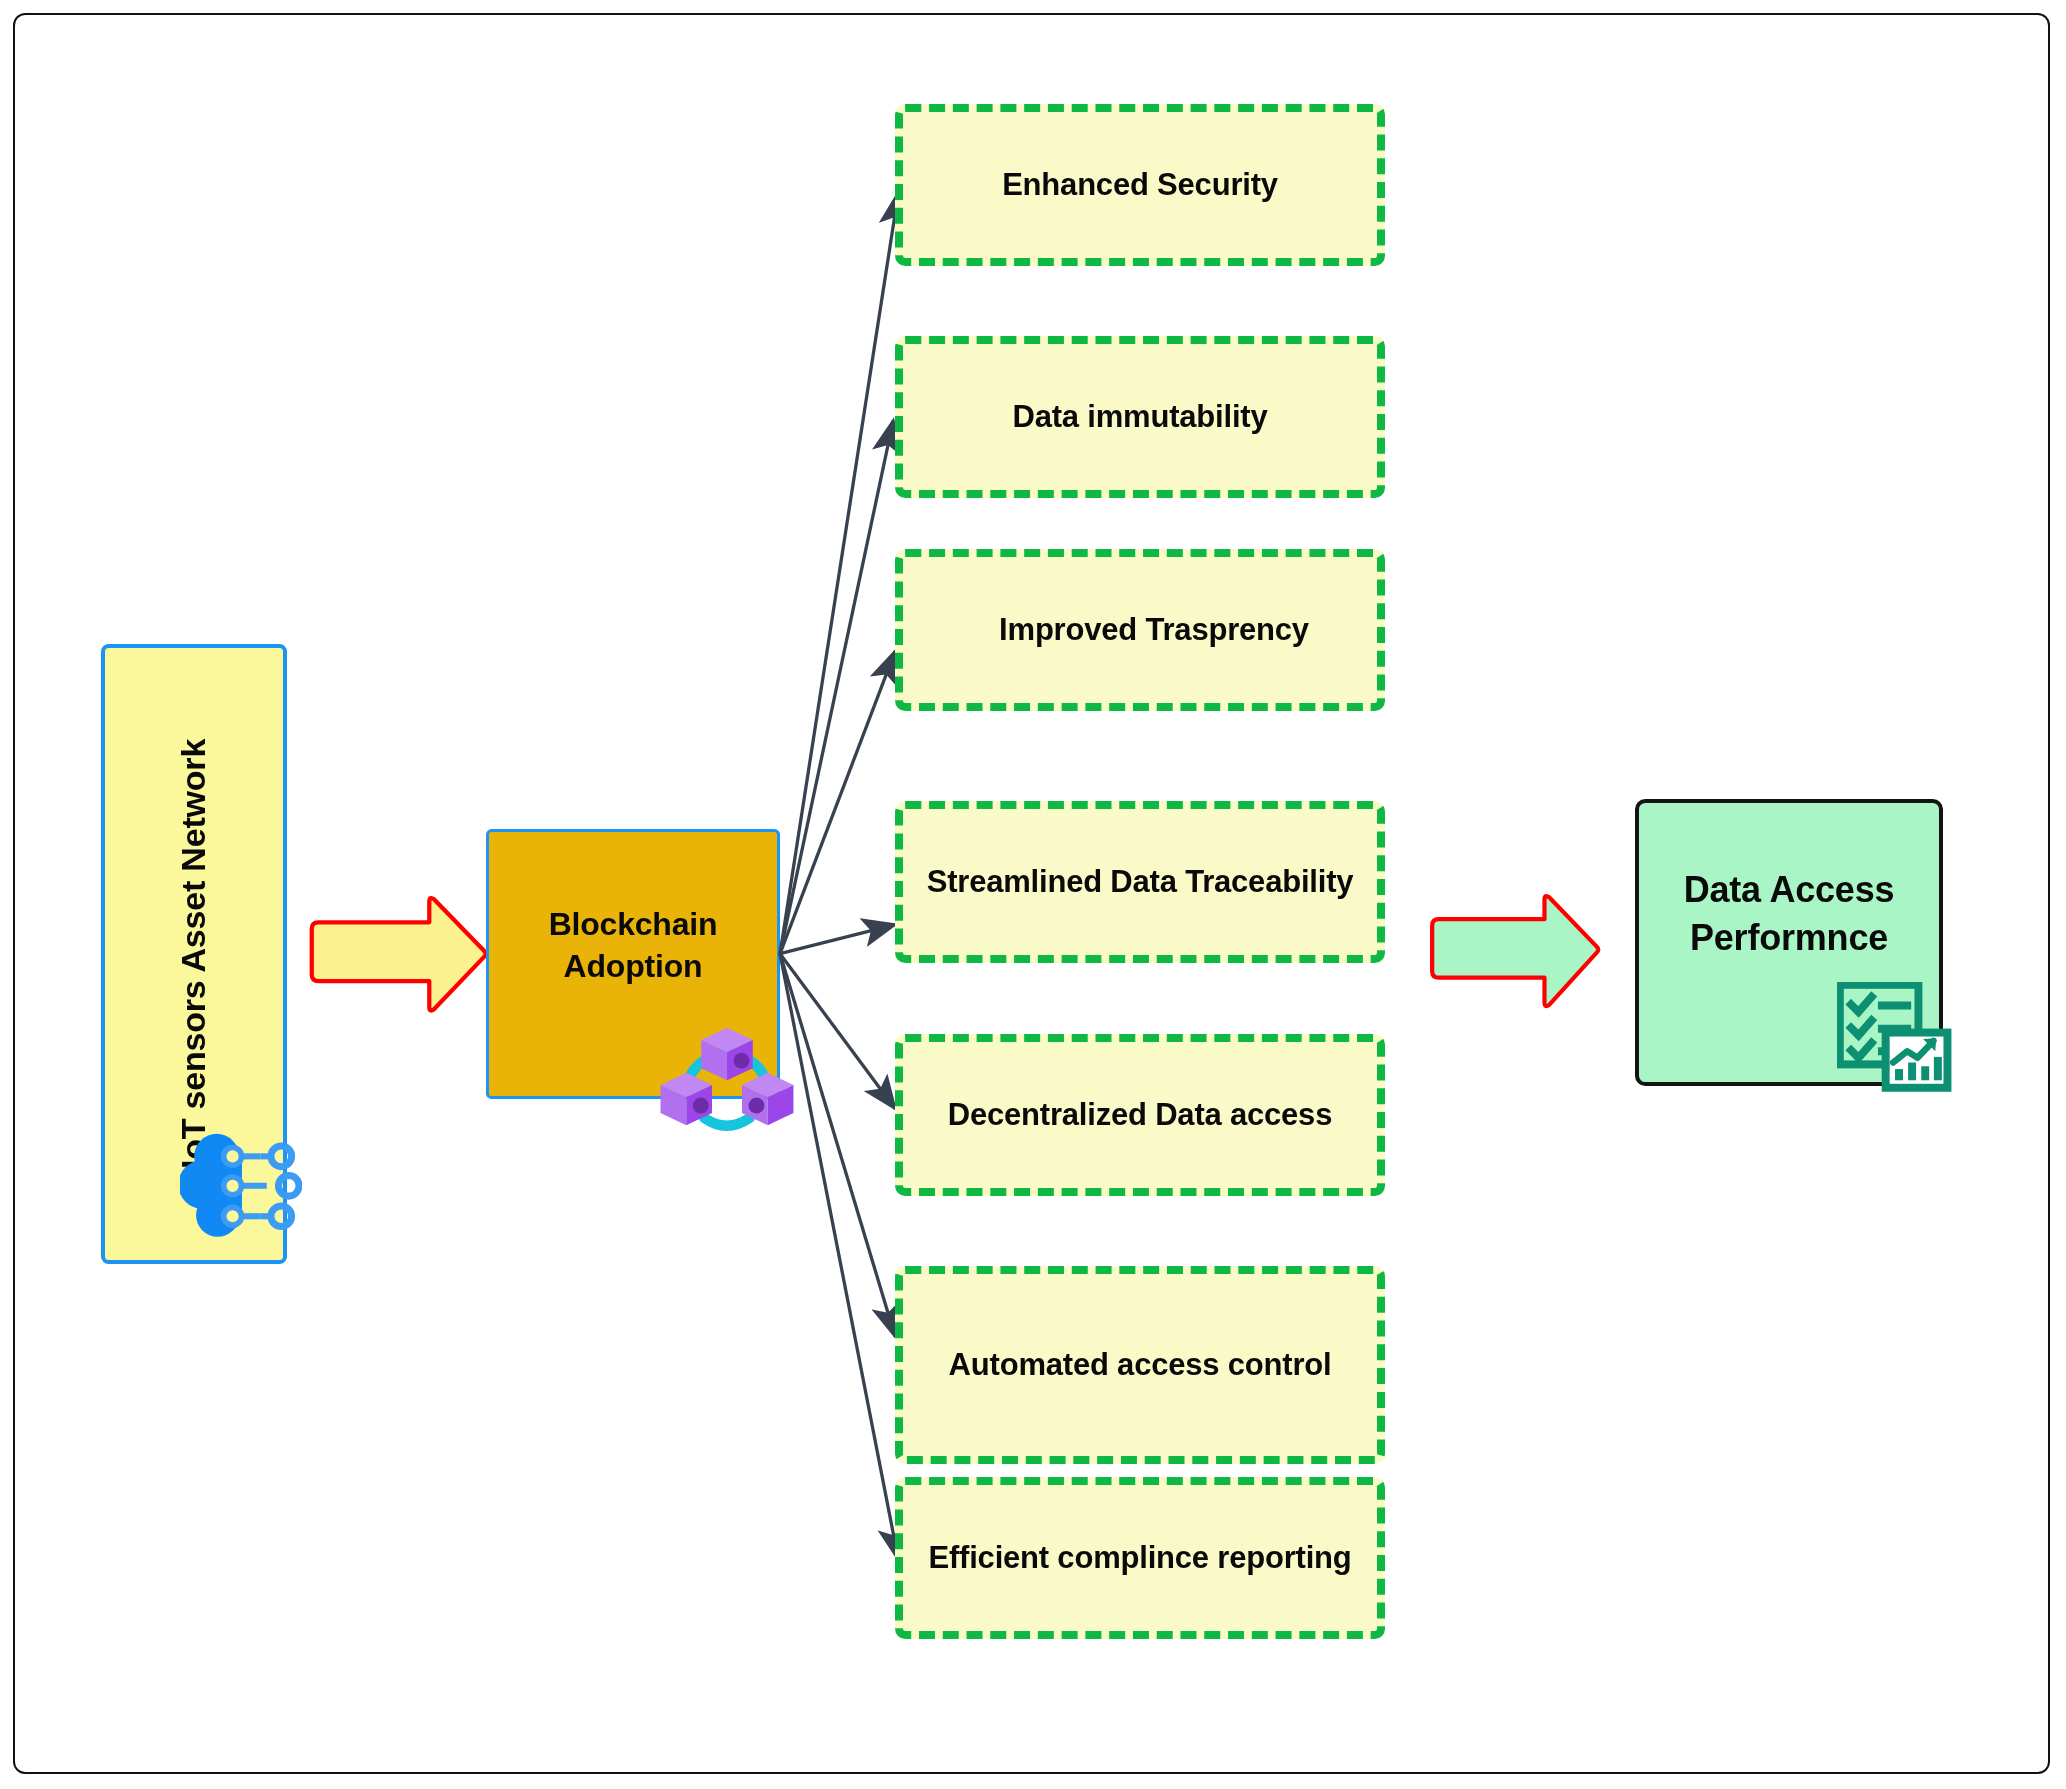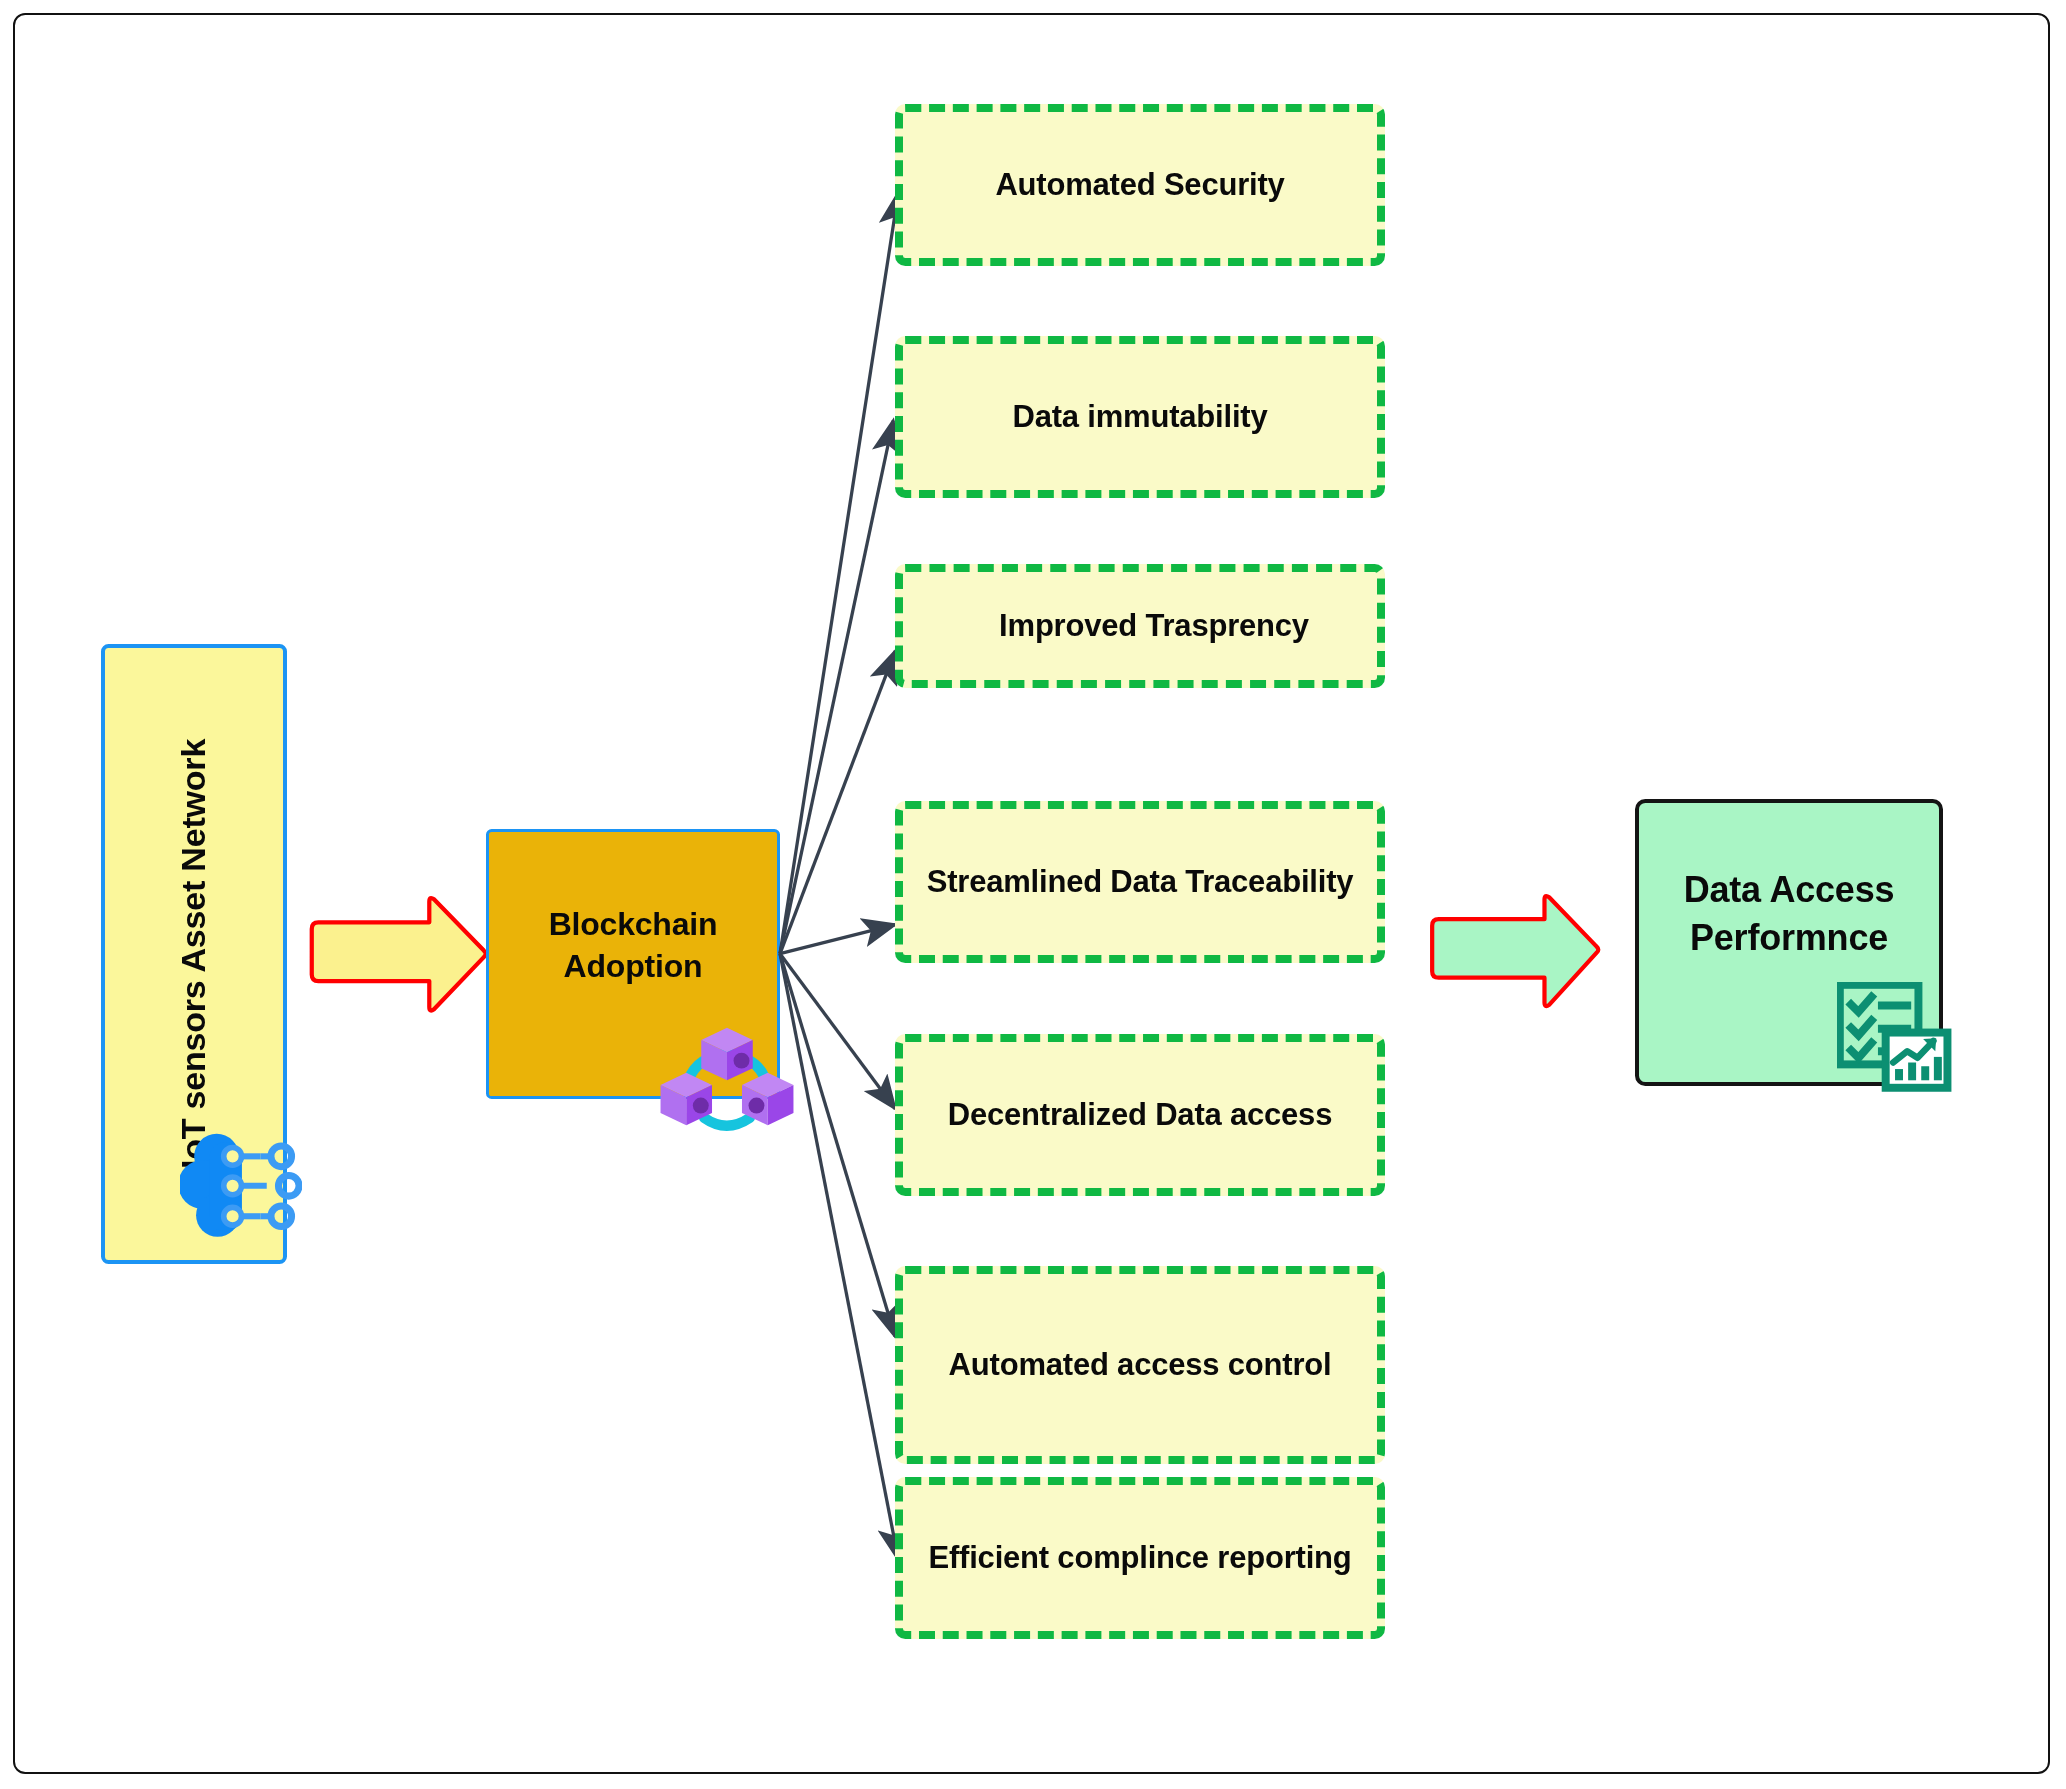--- a/index.html
+++ b/index.html
@@ -251,7 +251,7 @@
   </svg>
 
   <div class="benefit-box" style="left:895px; top:104px; height:162px;">
-    <div class="benefit-label">Automated Security</div>
+    <div class="benefit-label">Enhanced Security</div>
   </div>
 
   <div class="benefit-box" style="left:895px; top:336px; height:162px;">

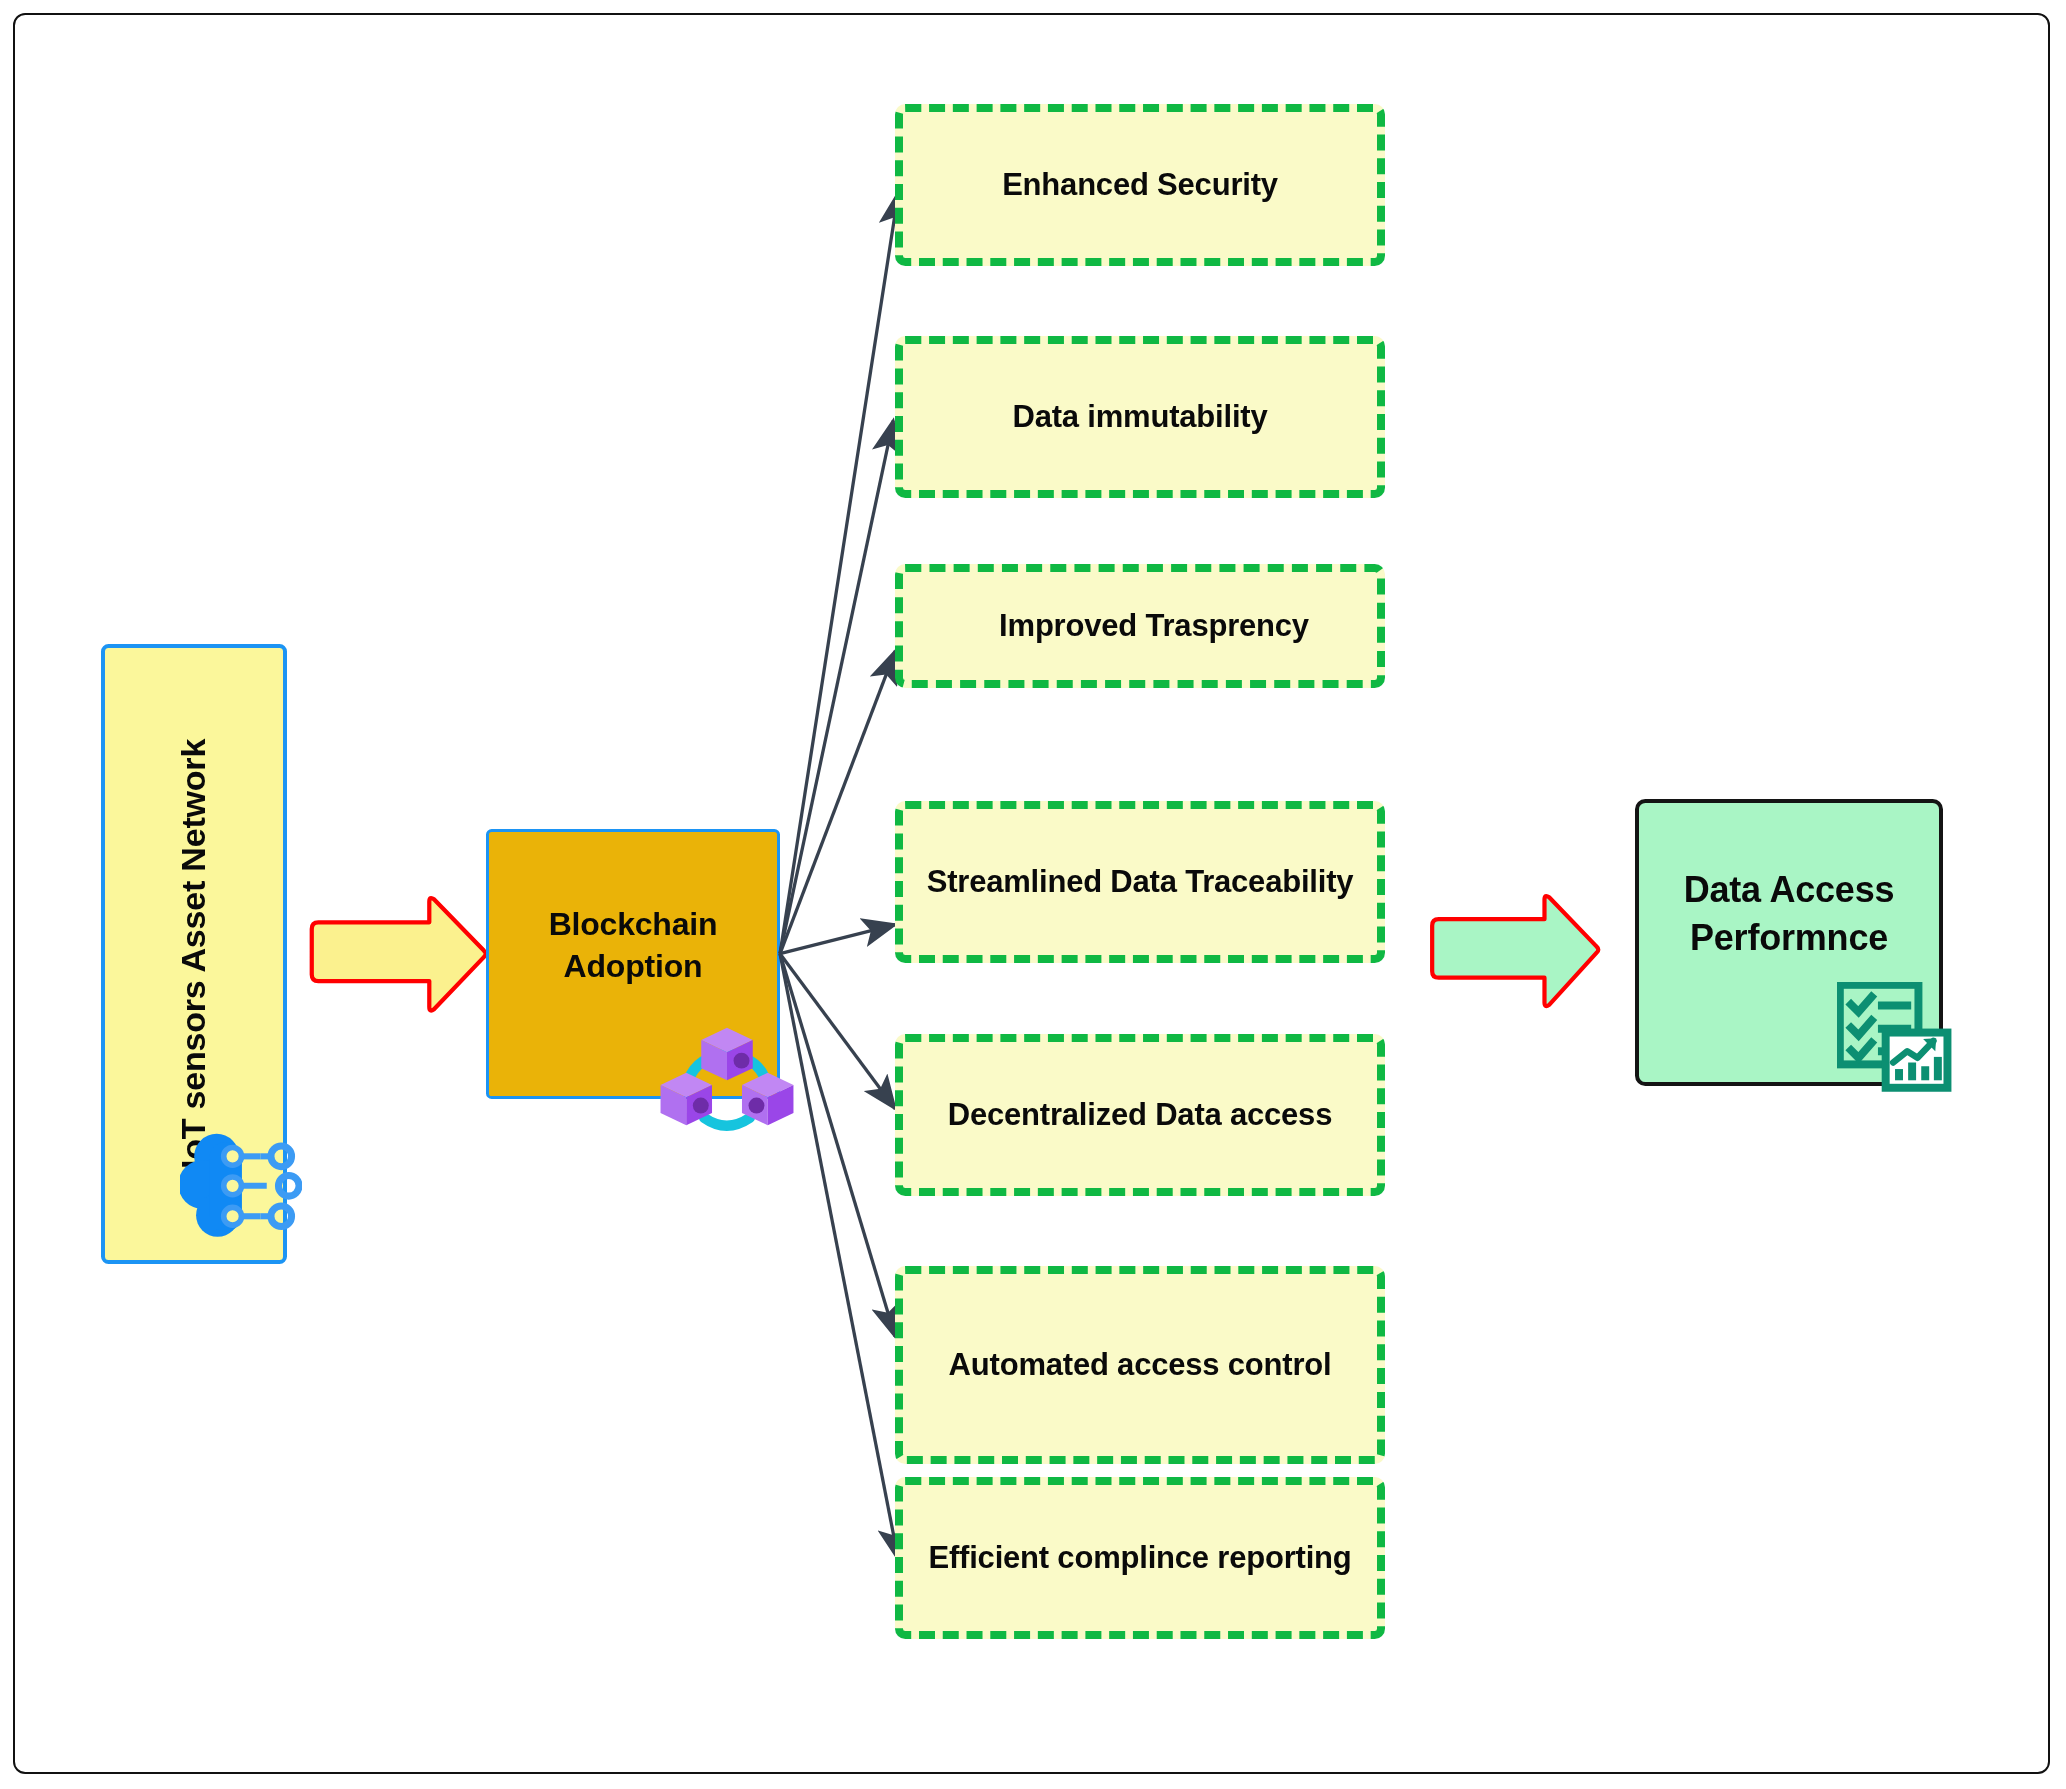--- a/index.html
+++ b/index.html
@@ -258,7 +258,7 @@
     <div class="benefit-label">Data immutability</div>
   </div>
 
-  <div class="benefit-box" style="left:895px; top:564px; height:124px;padding-left:28px;">
+  <div class="benefit-box" style="left:895px; top:549px; height:162px;padding-left:28px;">
     <div class="benefit-label">Improved Trasprency</div>
   </div>
 

